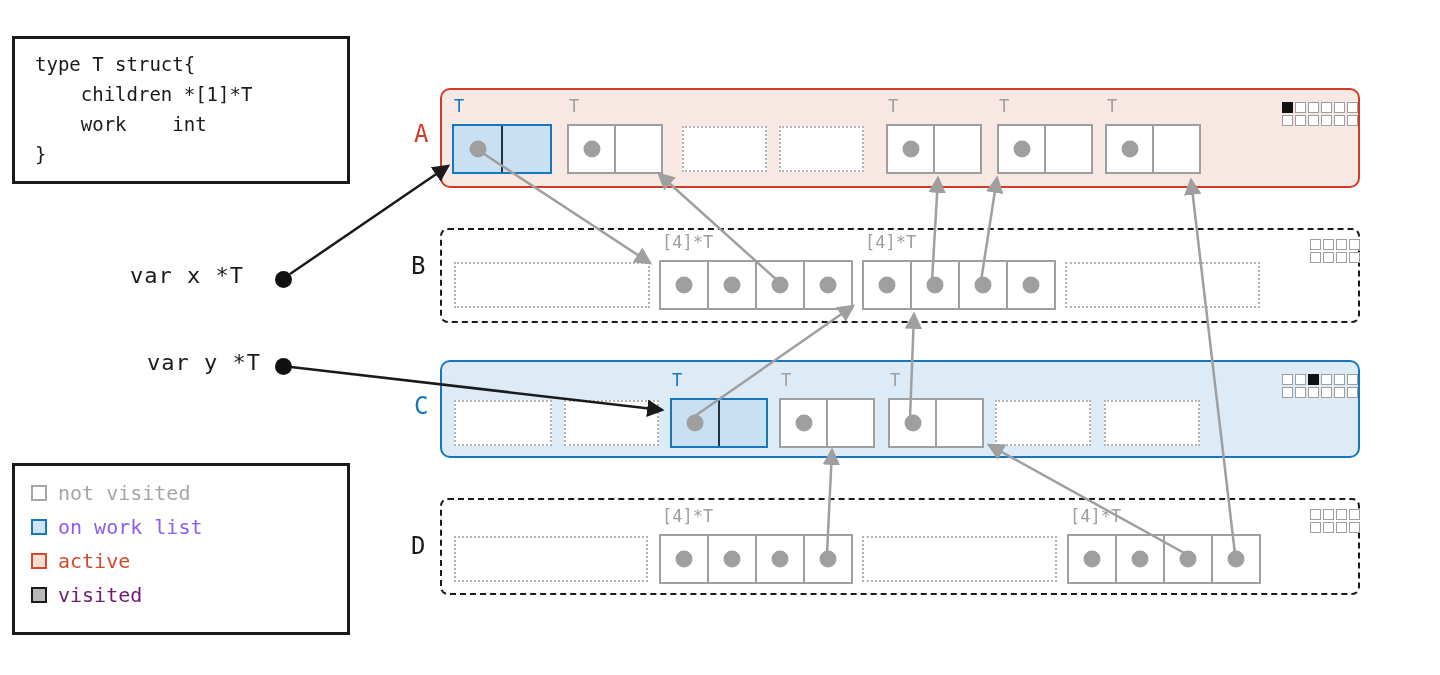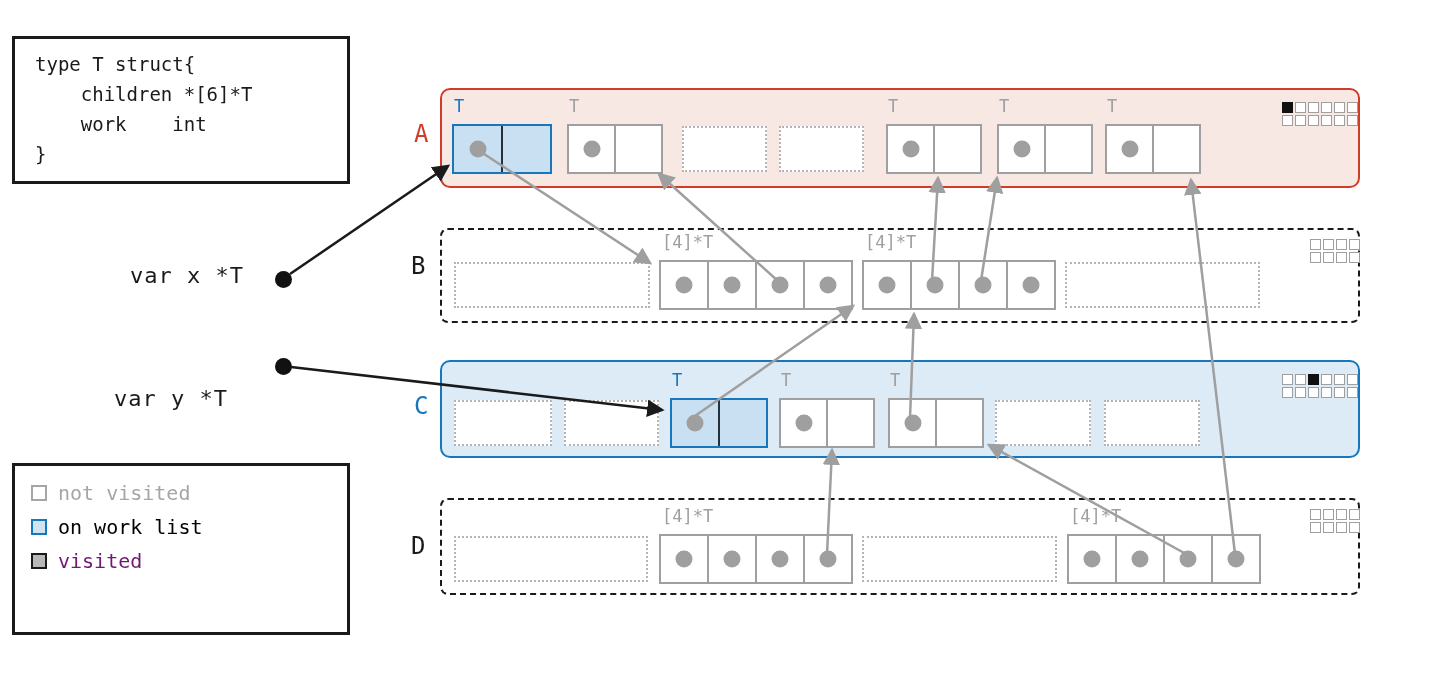--- a/index.html
+++ b/index.html
@@ -62,7 +62,7 @@
 
   <div class="abs codebox">
     <div class="codeline">type T struct{</div>
-    <div class="codeline">    children *[6]*T</div>
+    <div class="codeline">    children *[1]*T</div>
     <div class="codeline">    work    int</div>
     <div class="codeline">}</div>
   </div>

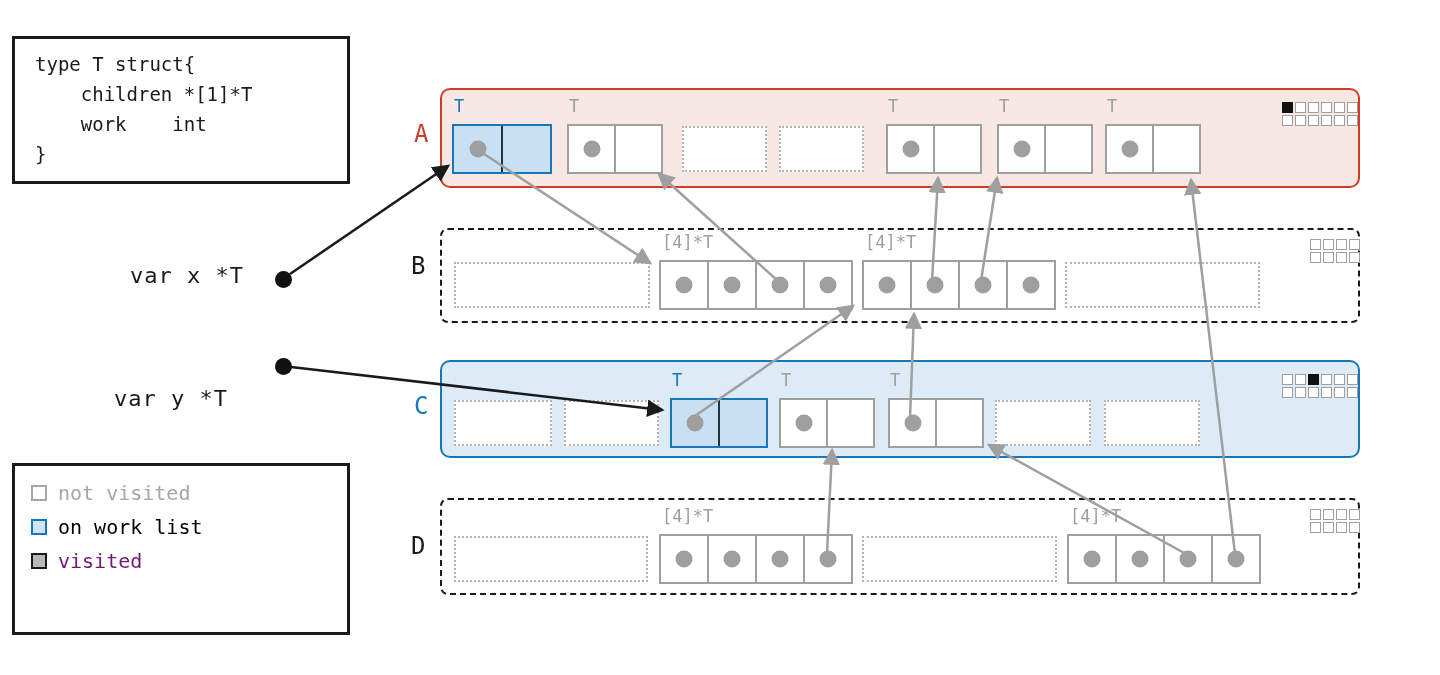--- a/index.html
+++ b/index.html
@@ -69,7 +69,7 @@
 
   <div class="abs varlabel" style="left:130px;top:263px;">var x *T</div>
   <div class="abs vardot" style="left:275px;top:271px;"></div>
-  <div class="abs varlabel" style="left:114px;top:350px;margin-top:36px;">var y *T</div>
+  <div class="abs varlabel" style="left:147px;top:350px;">var y *T</div>
   <div class="abs vardot" style="left:275px;top:358px;"></div>
 
   <div class="abs legendbox">

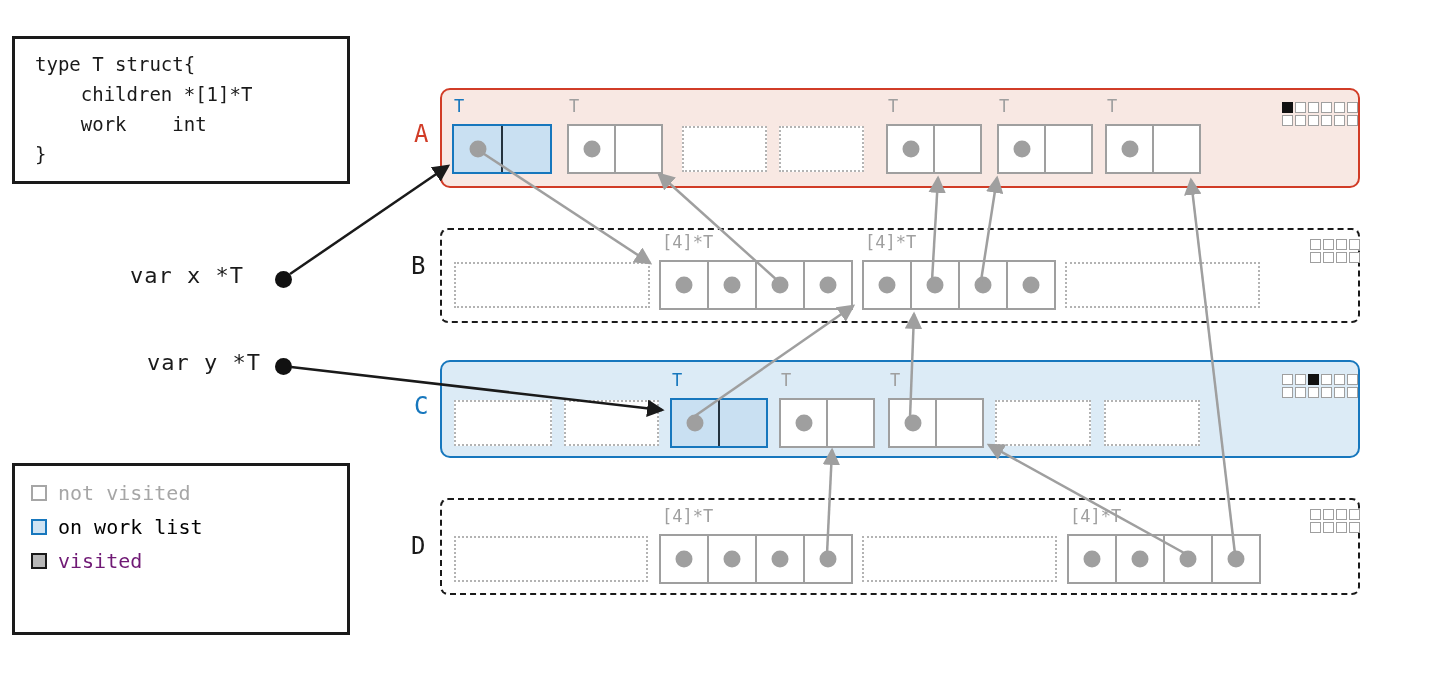--- a/index.html
+++ b/index.html
@@ -18,7 +18,7 @@
   .legenditem{display:flex;align-items:center;gap:11px;font-size:20px;}
   .swatch{width:12px;height:12px;border:2.5px solid;box-sizing:content-box;flex:0 0 auto;}
   .sw-not{border-color:#a6a6a6;background:#fff;} .tx-not{color:#a6a6a6;}
-  .sw-work{border-color:#1777bd;background:#cfe3f3;} .tx-work{color:#000000;}
+  .sw-work{border-color:#1777bd;background:#cfe3f3;} .tx-work{color:#8b5cf6;}
   .sw-active{border-color:#d6472b;background:#f8ddd4;} .tx-active{color:#d6472b;}
   .sw-visited{border-color:#1a1a1a;background:#b8b8b8;} .tx-visited{color:#701a75;}
 

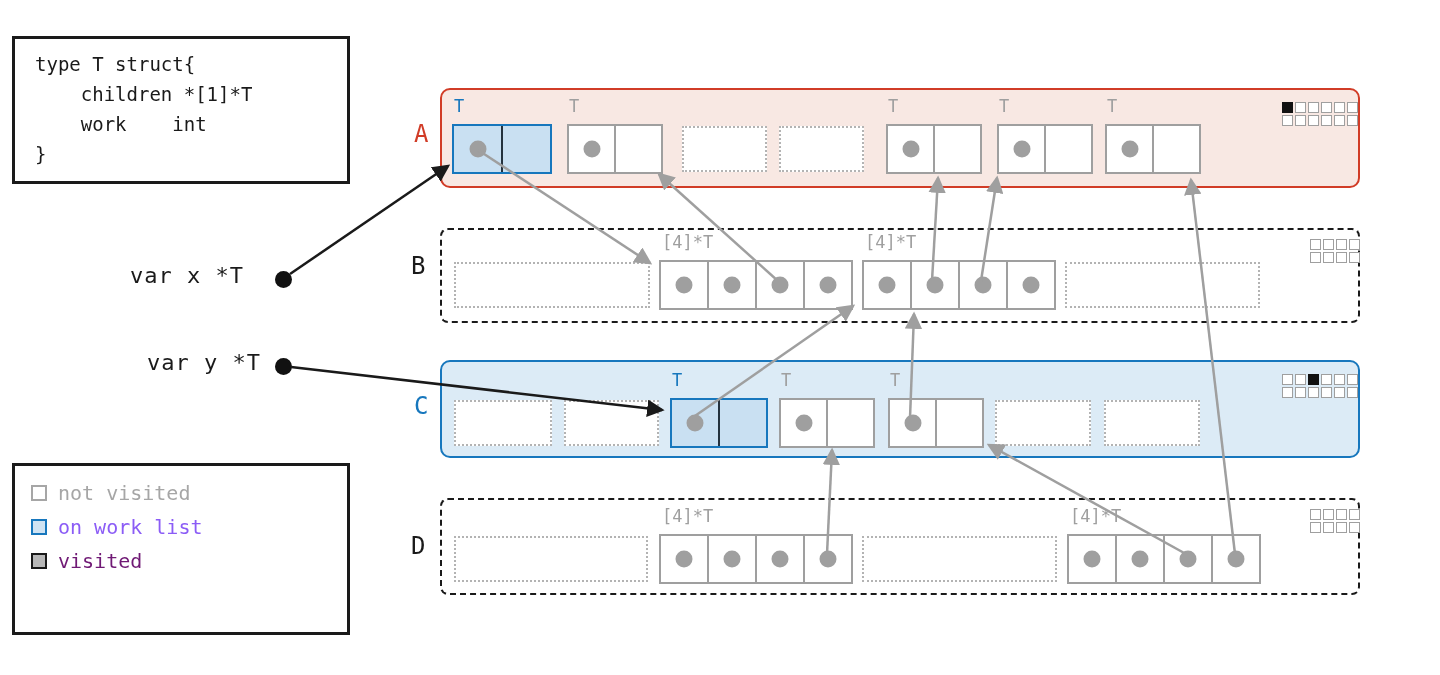--- a/index.html
+++ b/index.html
@@ -82,6 +82,10 @@
       <span class="tx-work">on work list</span>
     </div>
     <div class="legenditem">
+      <span class="swatch sw-active"></span>
+      <span class="tx-active">active</span>
+    </div>
+    <div class="legenditem">
       <span class="swatch sw-visited"></span>
       <span class="tx-visited">visited</span>
     </div>

